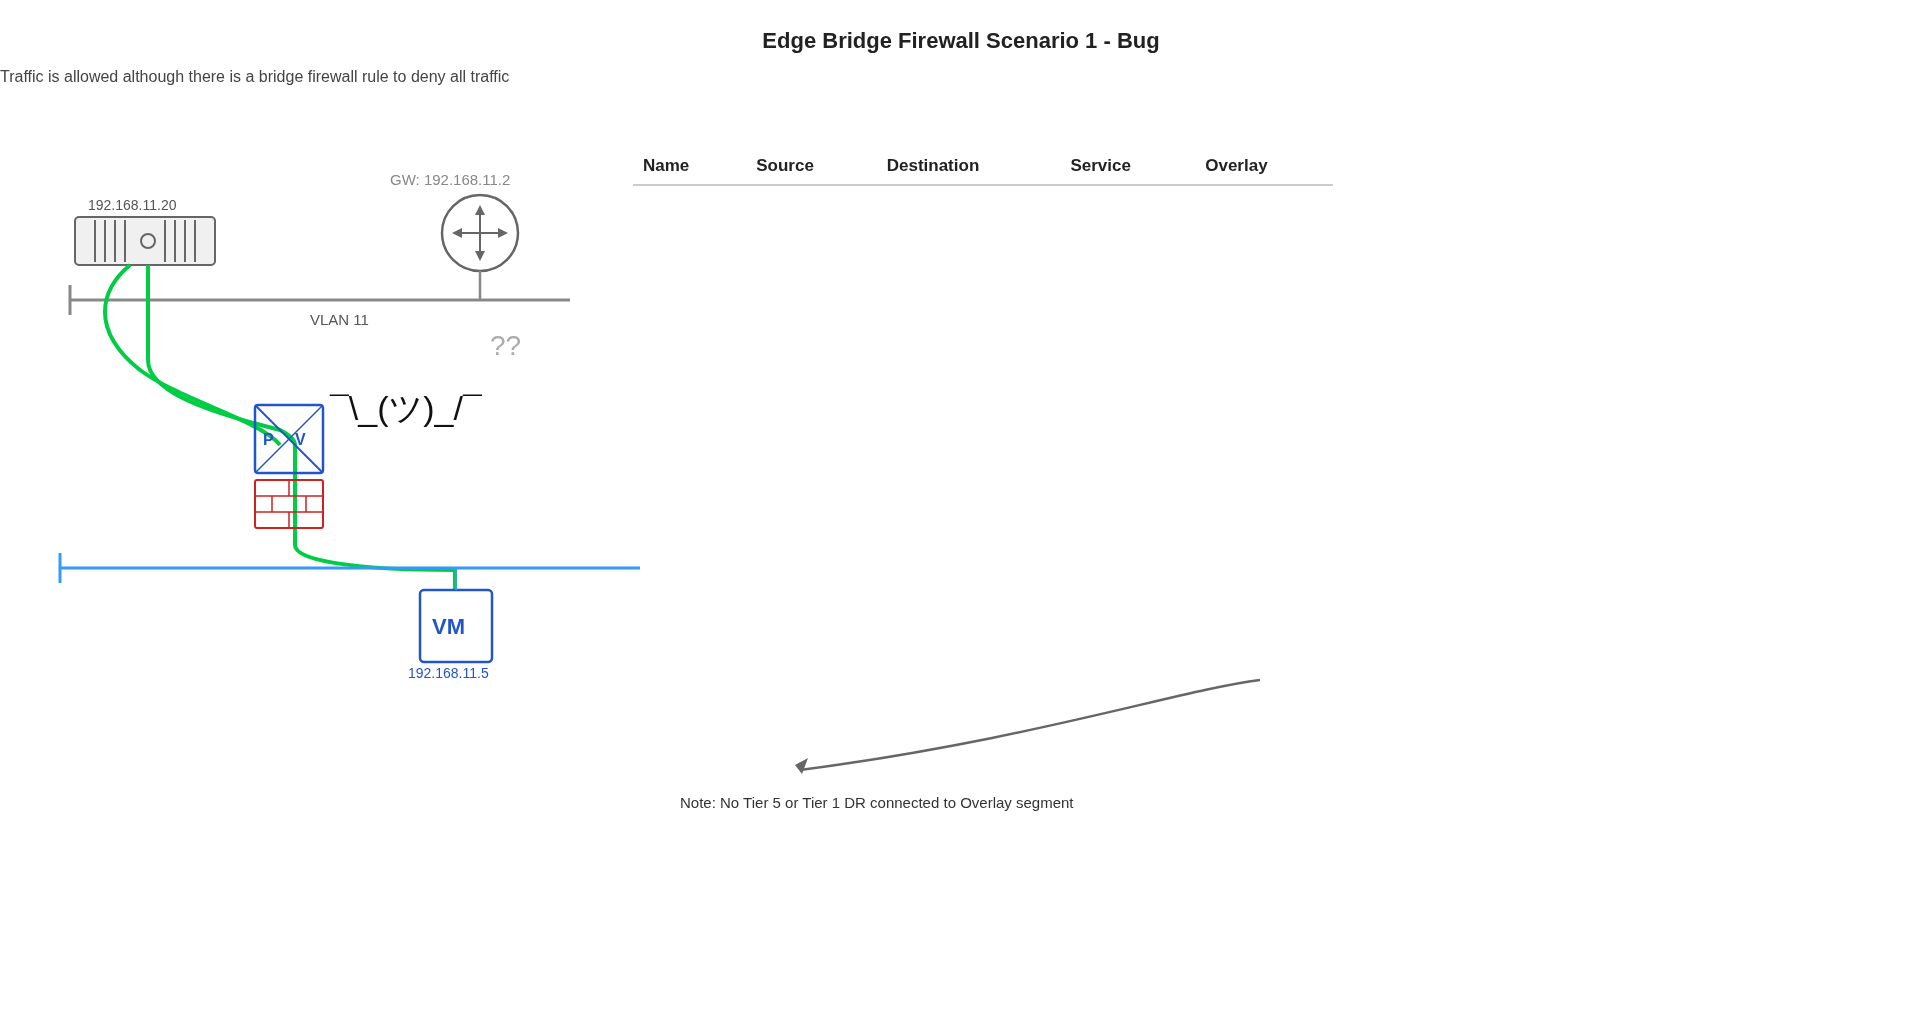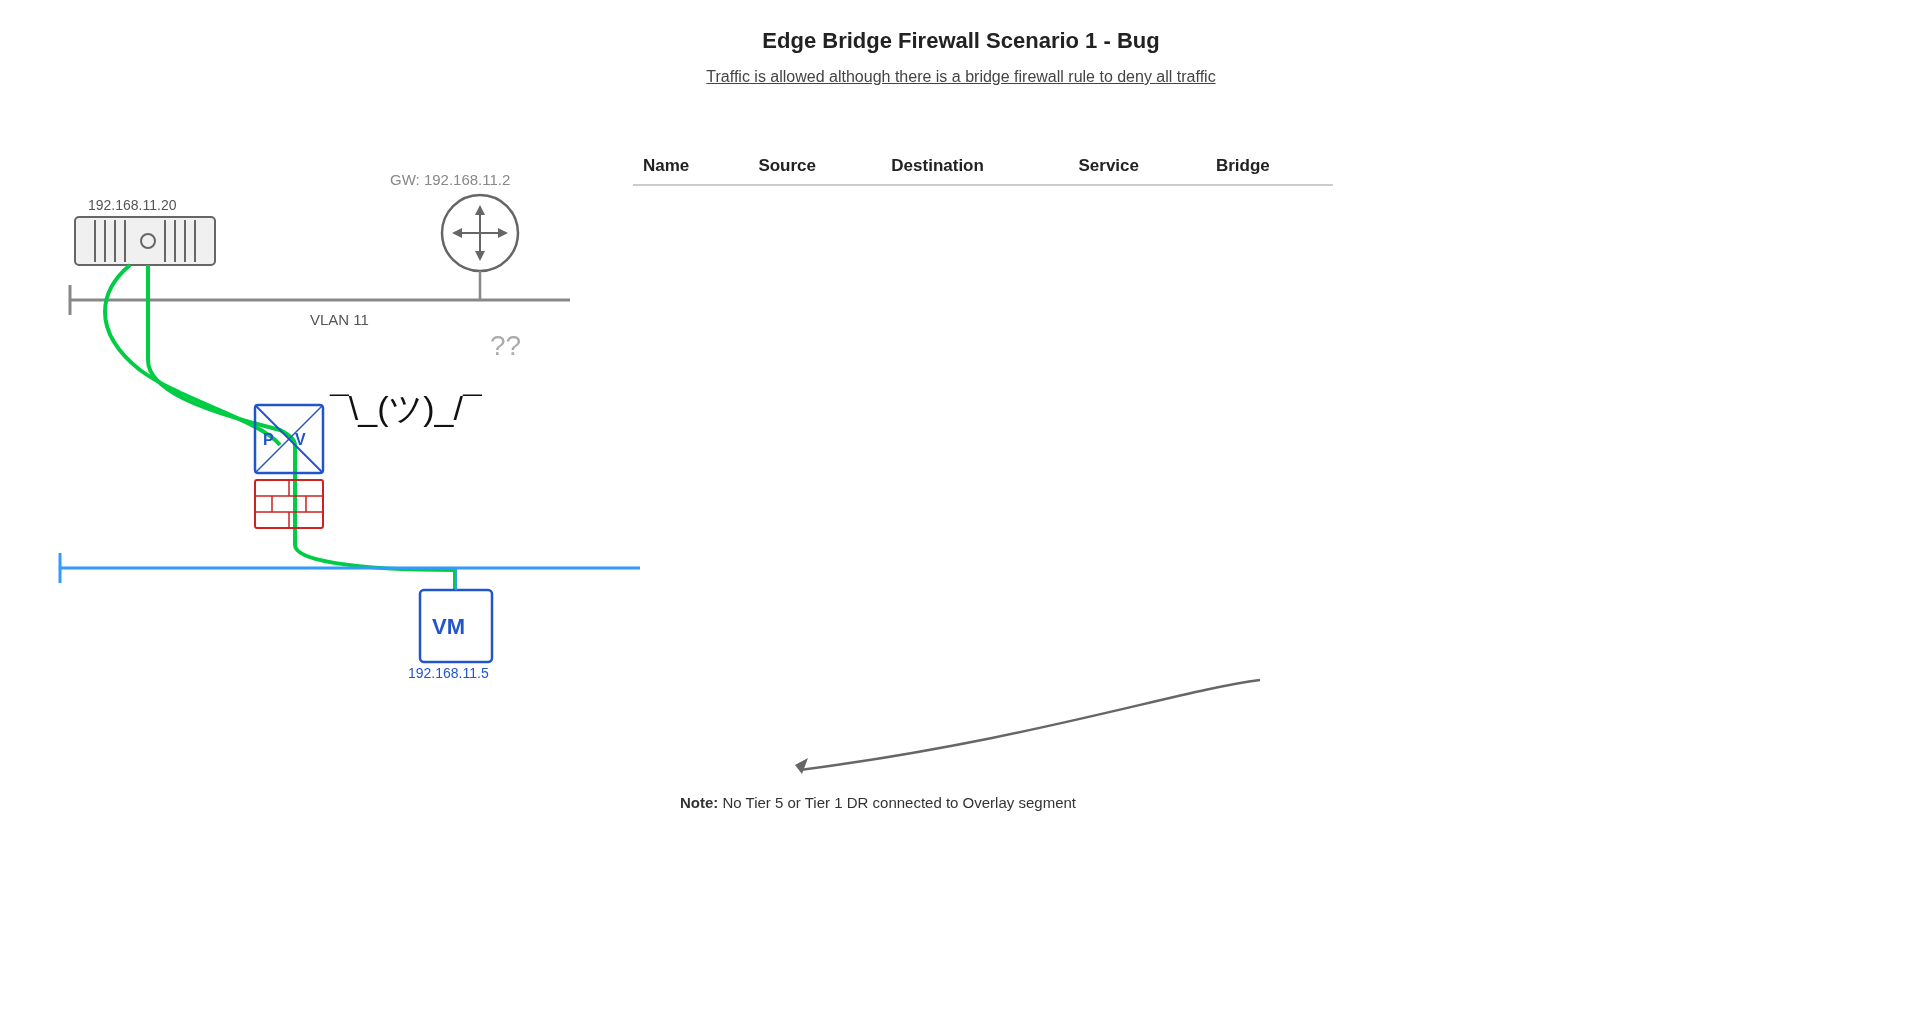--- a/index.html
+++ b/index.html
@@ -20,11 +20,10 @@
     }
 
     .page-subtitle {
-      text-align: center;
+      text-align: left;
       font-size: 16px;
       color: #444;
       margin-top: 14px;
-      text-decoration: underline;
     }
 
     

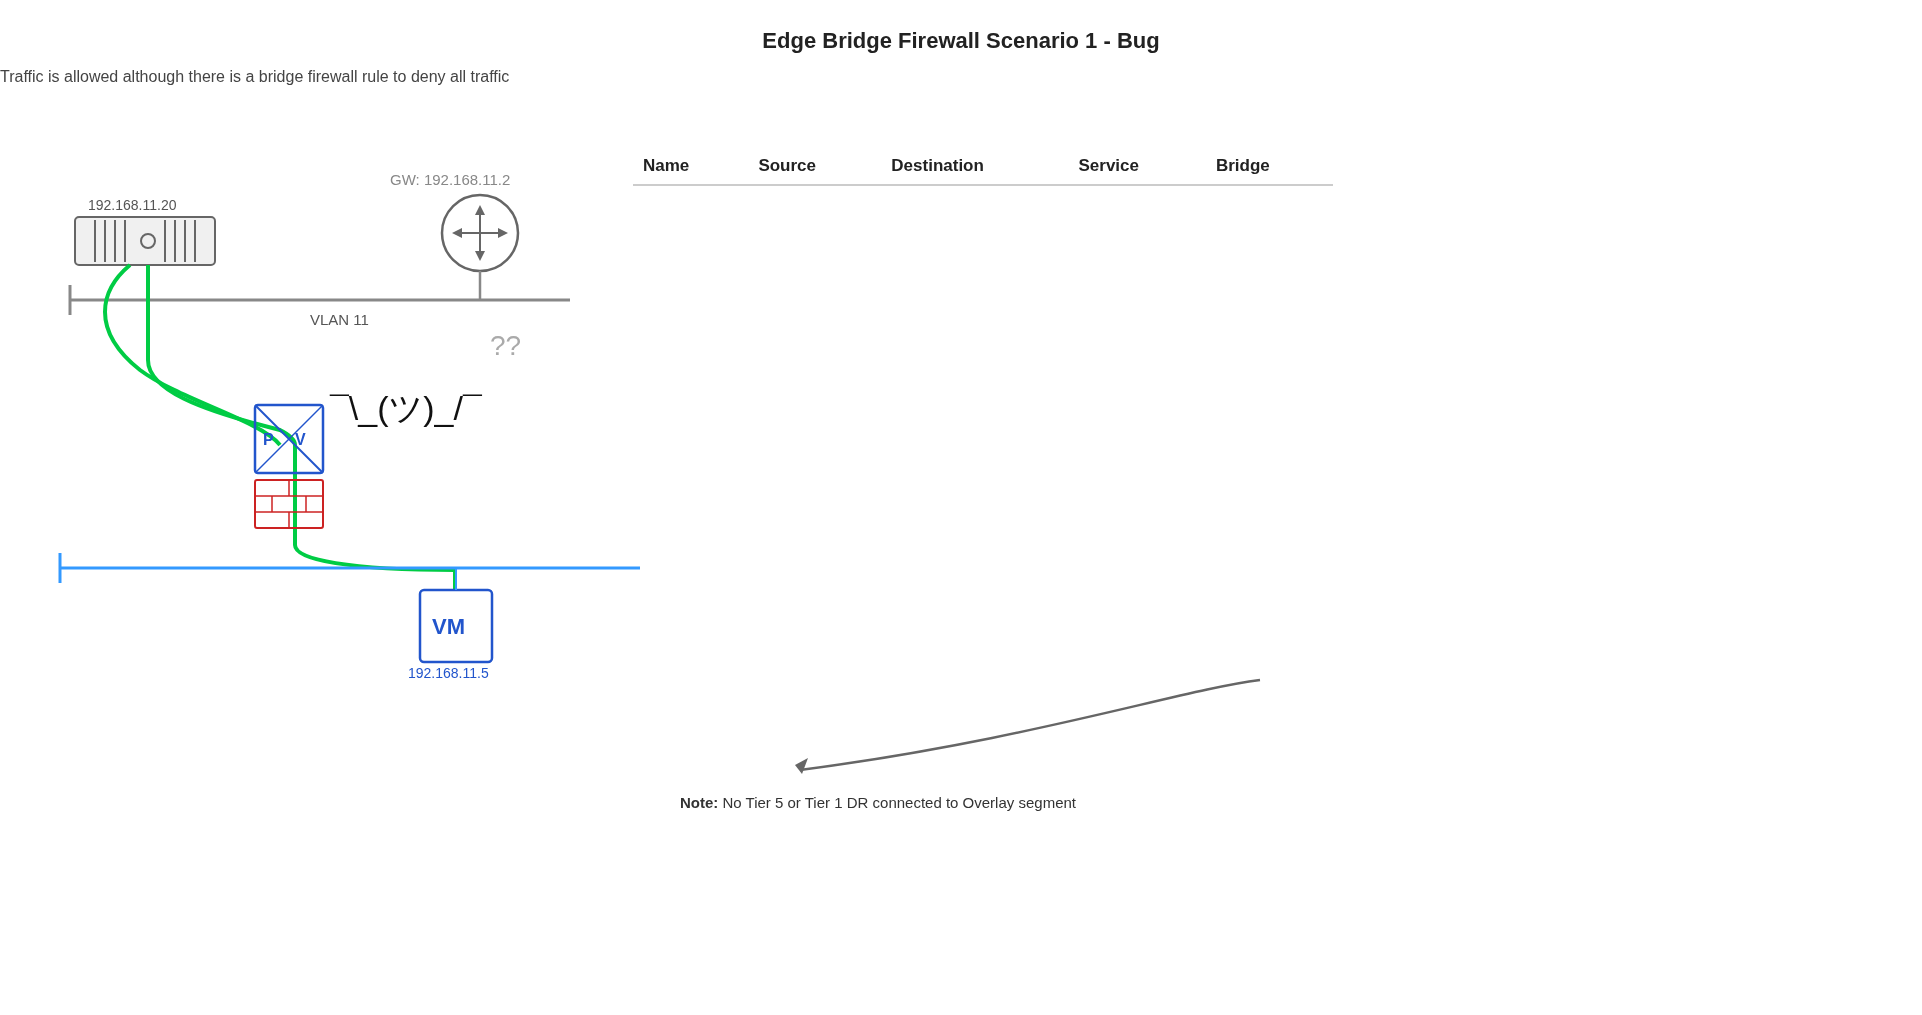--- a/index.html
+++ b/index.html
@@ -104,7 +104,7 @@
         <th>Source</th>
         <th>Destination</th>
         <th>Service</th>
-        <th>Bridge</th>
+        <th>Overlay</th>
       </tr>
     </thead>
     <tbody>

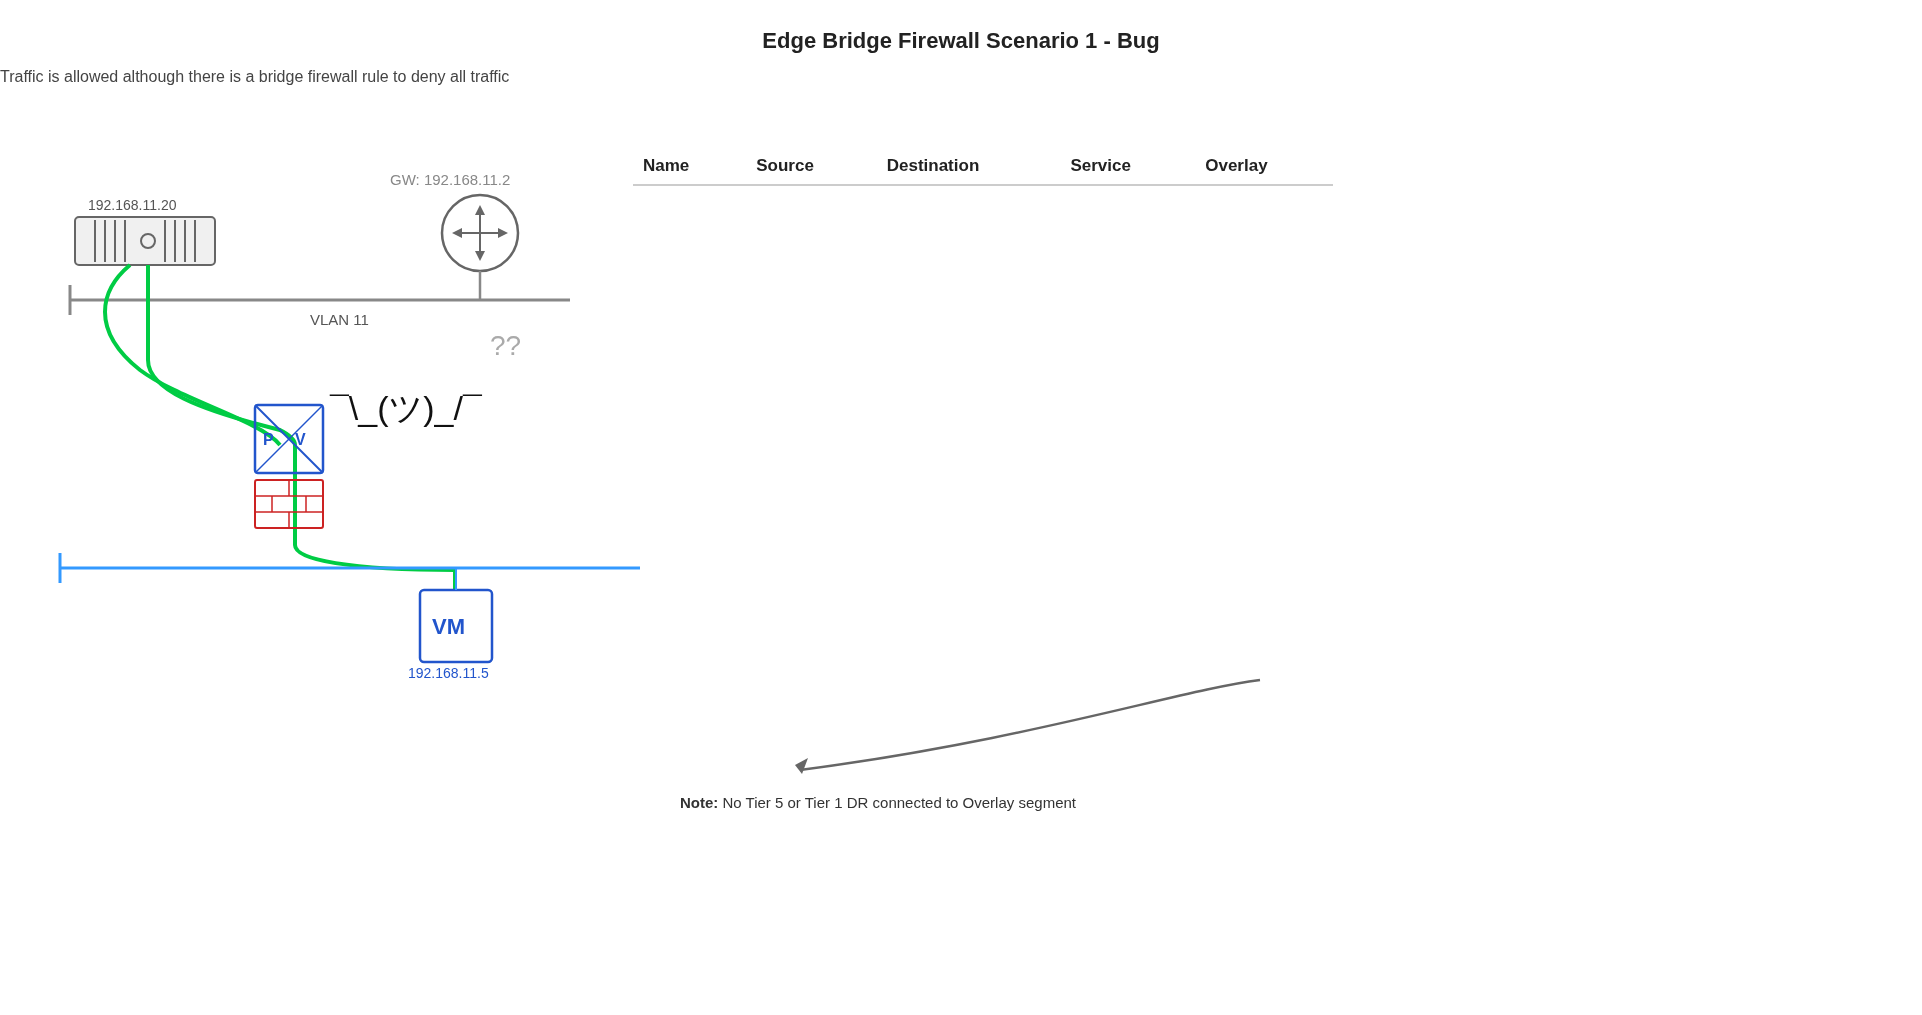--- a/index.html
+++ b/index.html
@@ -78,7 +78,7 @@
     }
 
     .note-bold {
-      font-weight: bold;
+      font-weight: normal;
     }
 
     

